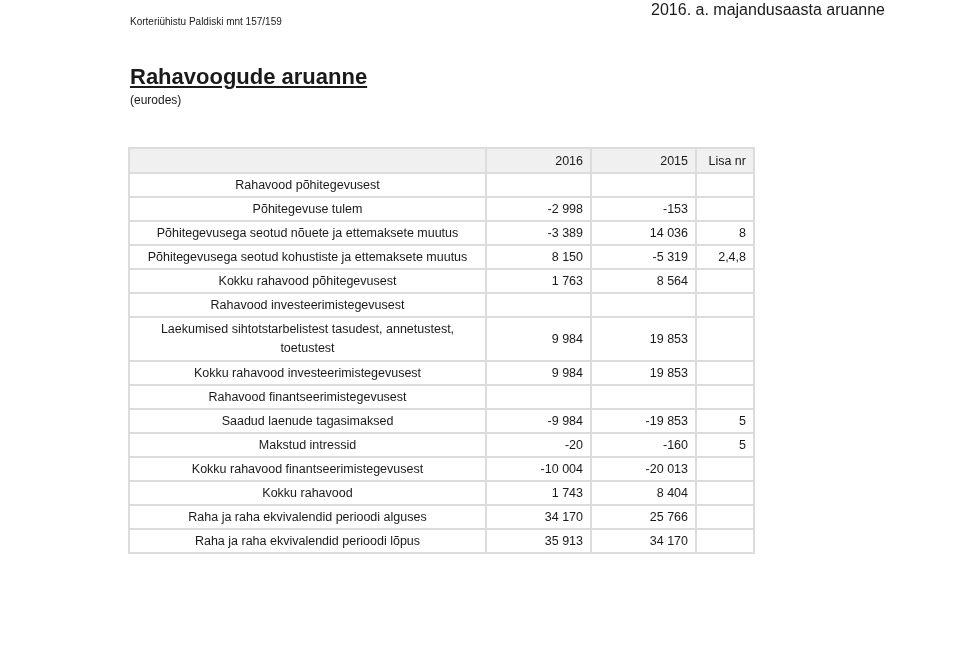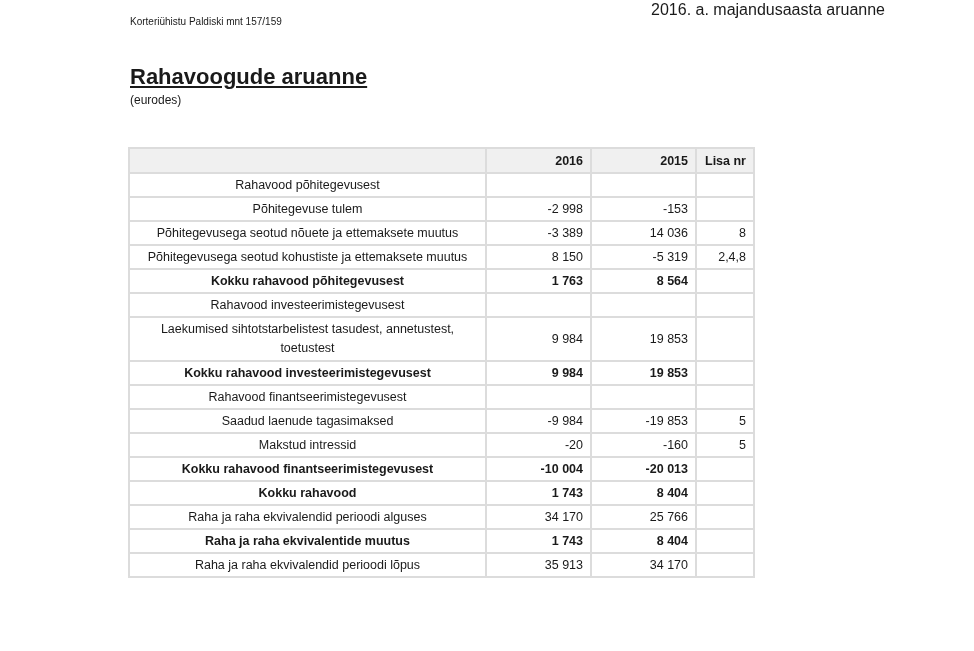--- a/index.html
+++ b/index.html
@@ -18,7 +18,7 @@
     table.cf td, table.cf th {
       border: 2px solid #dcdcdc; height: 22px; padding: 0 7px; vertical-align: middle;
     }
-    table.cf th { background: #f0f0f0; font-weight: bold; text-align: right; height: 23px; margin-top: 25px; }
+    table.cf th { background: #f0f0f0; font-weight: normal; text-align: right; height: 23px; margin-top: 25px; }
     table.cf th.first { background: #f0f0f0; }
     .c-label { width: 341px; text-align: center; }
     .c-num { width: 89px; text-align: right; }

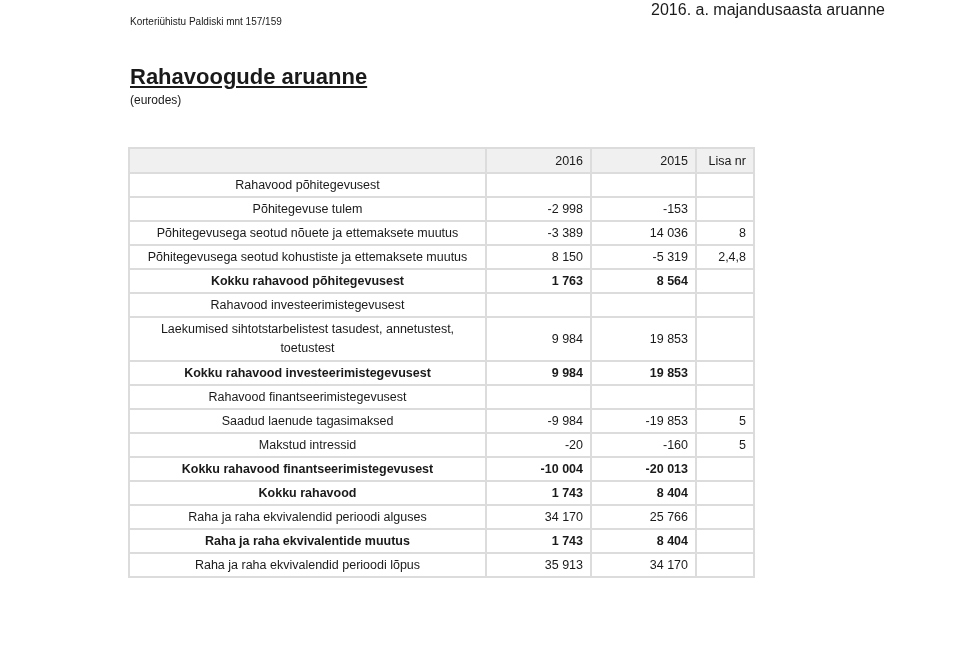--- a/index.html
+++ b/index.html
@@ -24,7 +24,7 @@
     .c-num { width: 89px; text-align: right; }
     .c-lisa { width: 42px; text-align: right; }
     td.ind { padding-left: 19px; }
-    tr.bold td { font-weight: bold; }
+    tr.bold td { font-weight: normal; }
     tr.tall td { height: 42px; }
     tr.tall td.c-label { line-height: 19px; }
   </style>

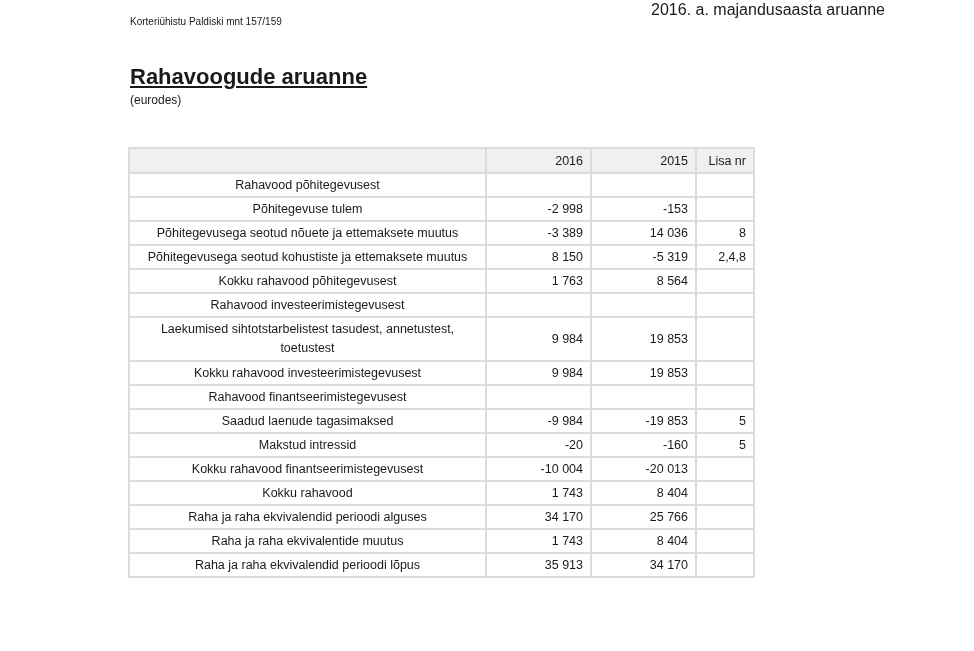--- a/index.html
+++ b/index.html
@@ -130,12 +130,6 @@
       <td class="c-num">25 766</td>
       <td class="c-lisa"></td>
     </tr>
-    <tr class="bold">
-      <td class="c-label">Raha ja raha ekvivalentide muutus</td>
-      <td class="c-num">1 743</td>
-      <td class="c-num">8 404</td>
-      <td class="c-lisa"></td>
-    </tr>
     <tr>
       <td class="c-label">Raha ja raha ekvivalendid perioodi lõpus</td>
       <td class="c-num">35 913</td>

